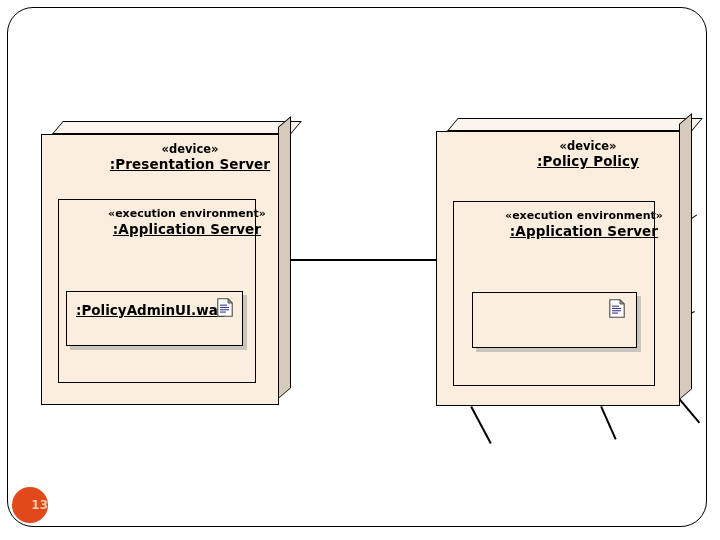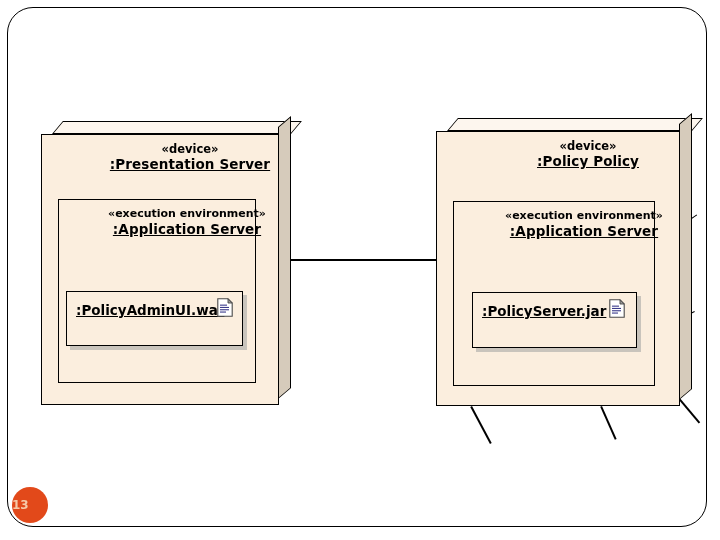--- a/index.html
+++ b/index.html
@@ -221,7 +221,6 @@
       <div class="artifact" style="left:19px; top:102px; width:165px; height:56px;">
         <div class="art-shadow"></div>
         <div class="art-body"></div>
-        <div class="art-name">:PolicyServer.jar</div>
         <span class="art-icon" style="right:12px;">
           <svg viewBox="0 0 16 19" width="16" height="19" xmlns="http://www.w3.org/2000/svg">
             <polygon points="0.8,0.8 11,0.8 15.2,5 15.2,18.2 0.8,18.2" fill="#ffffff" stroke="#4a4a4a" stroke-width="1.1"></polygon>

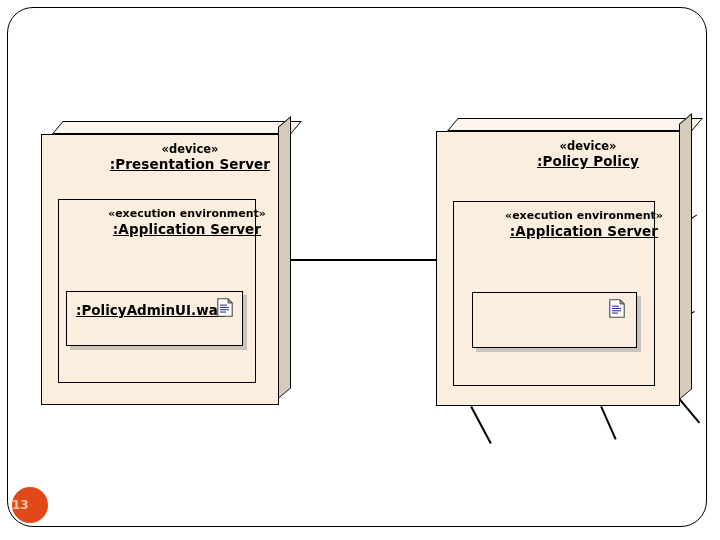--- a/index.html
+++ b/index.html
@@ -149,7 +149,7 @@
     left: 0;
     right: 0;
     top: 11px;
-    text-align: left;
+    text-align: right;
     font-size: 12px;
     font-weight: bold;
     color: #f6c9a8;

